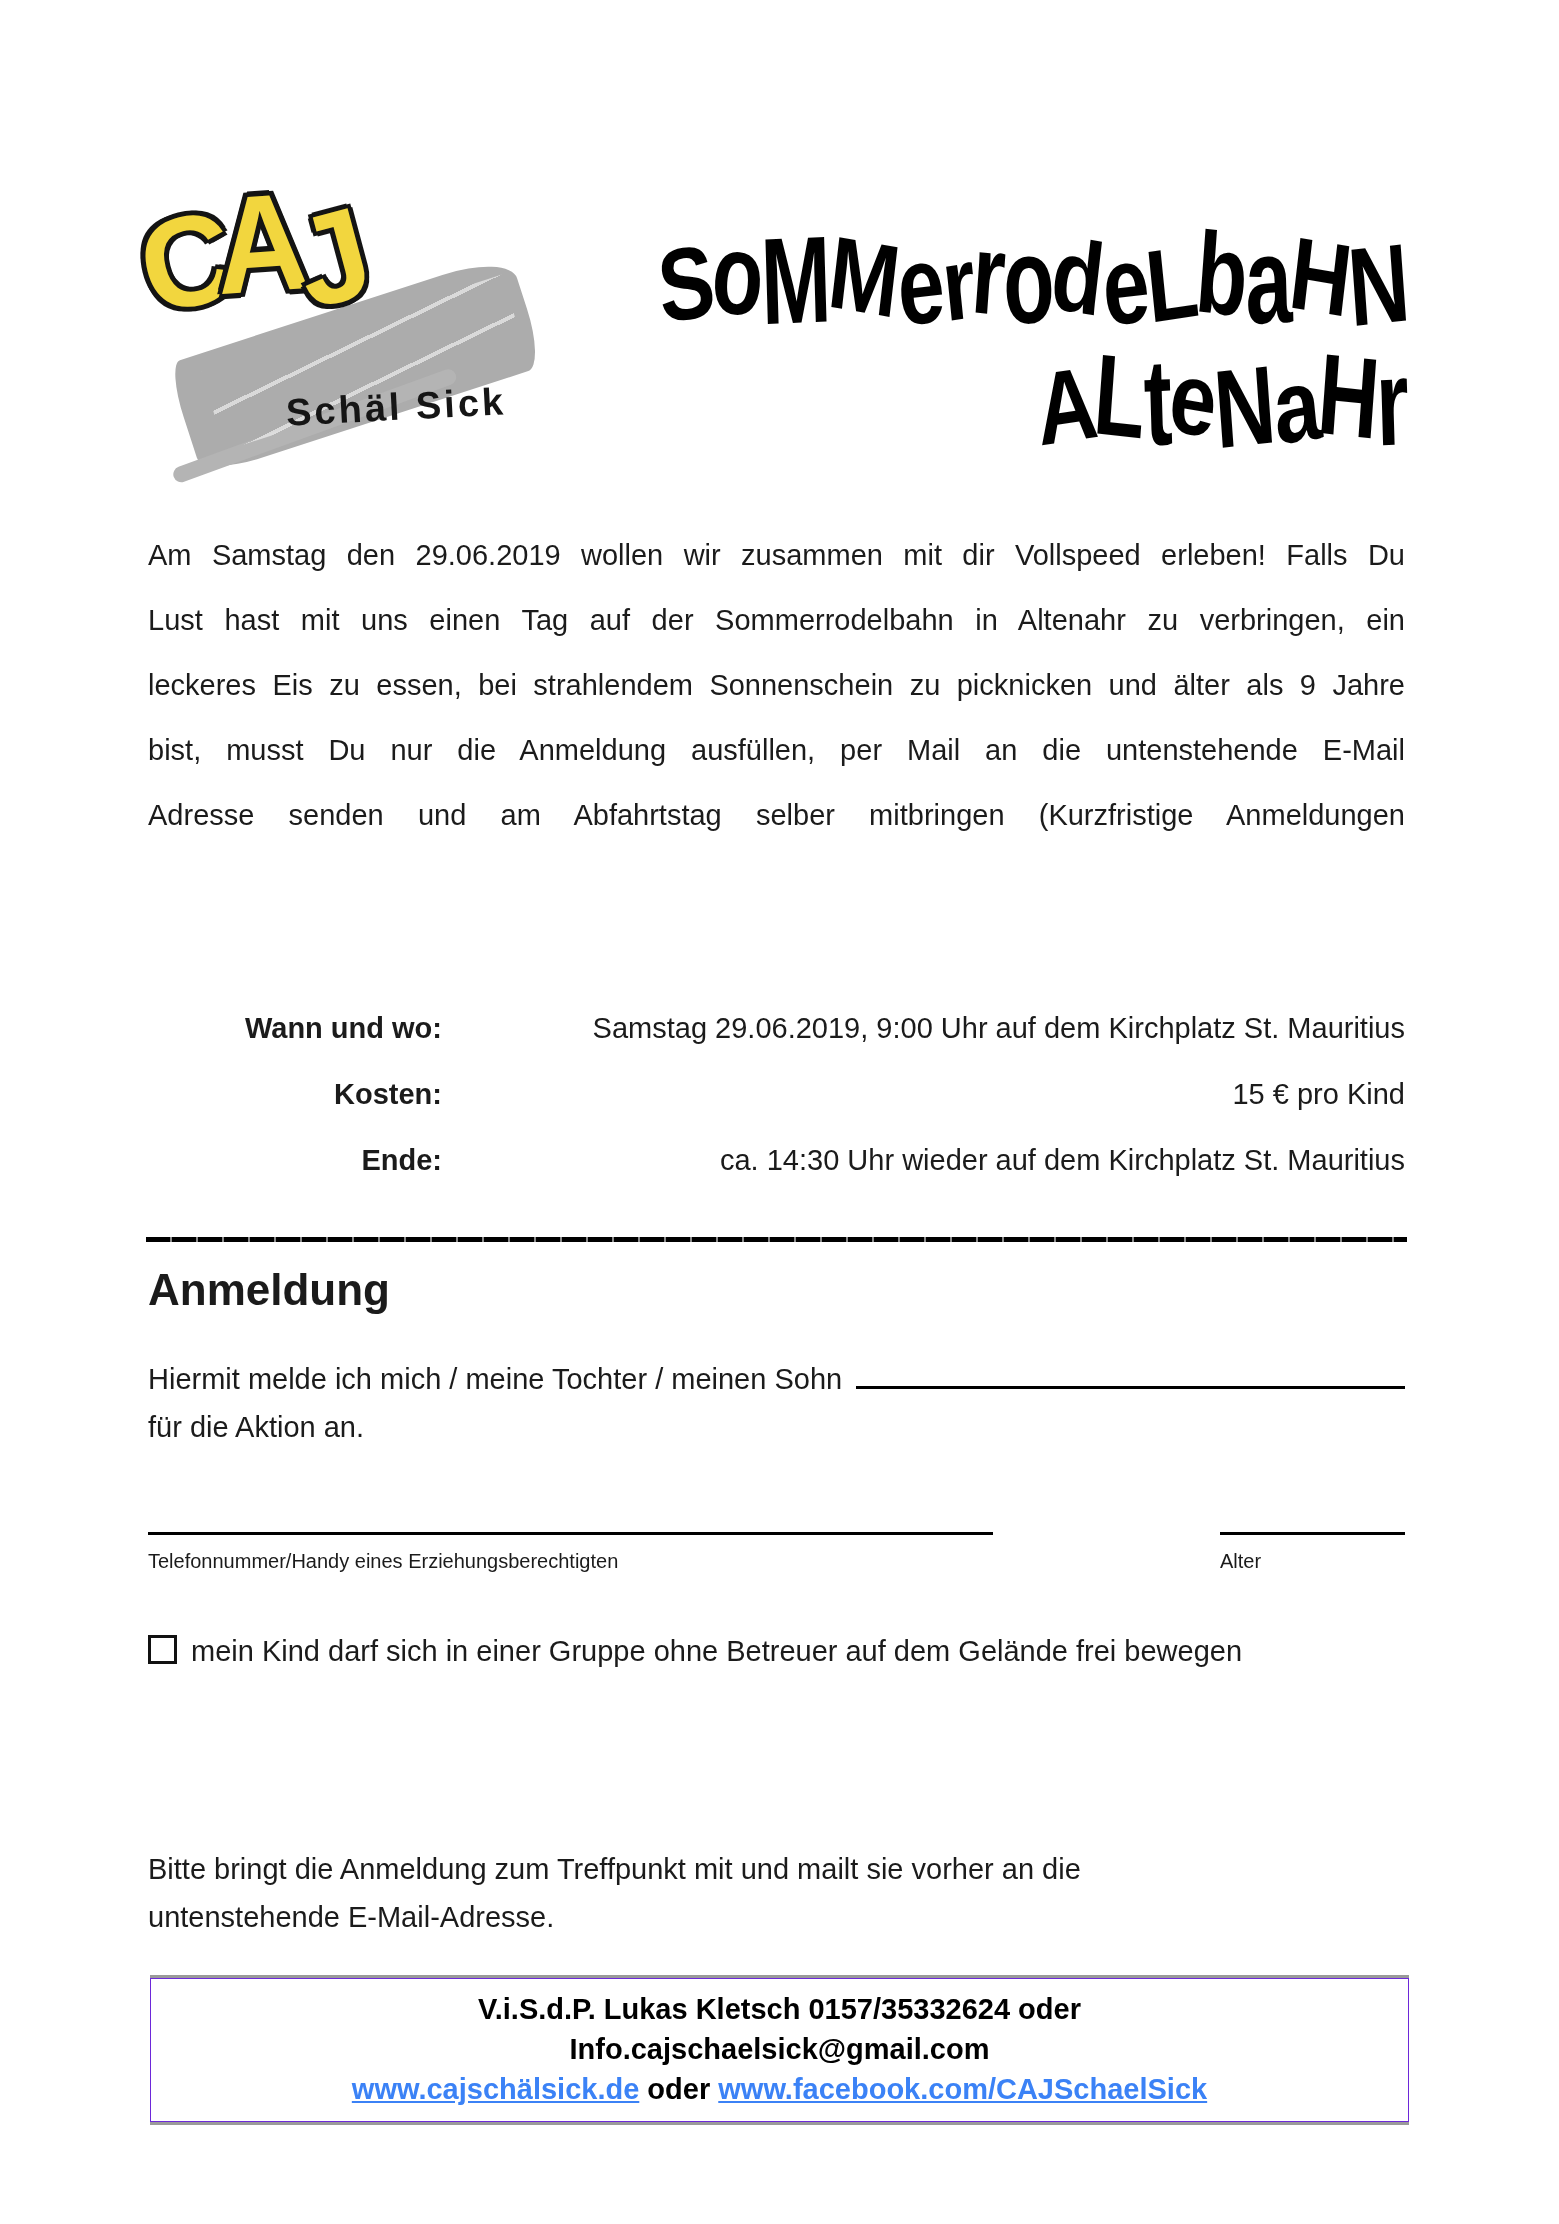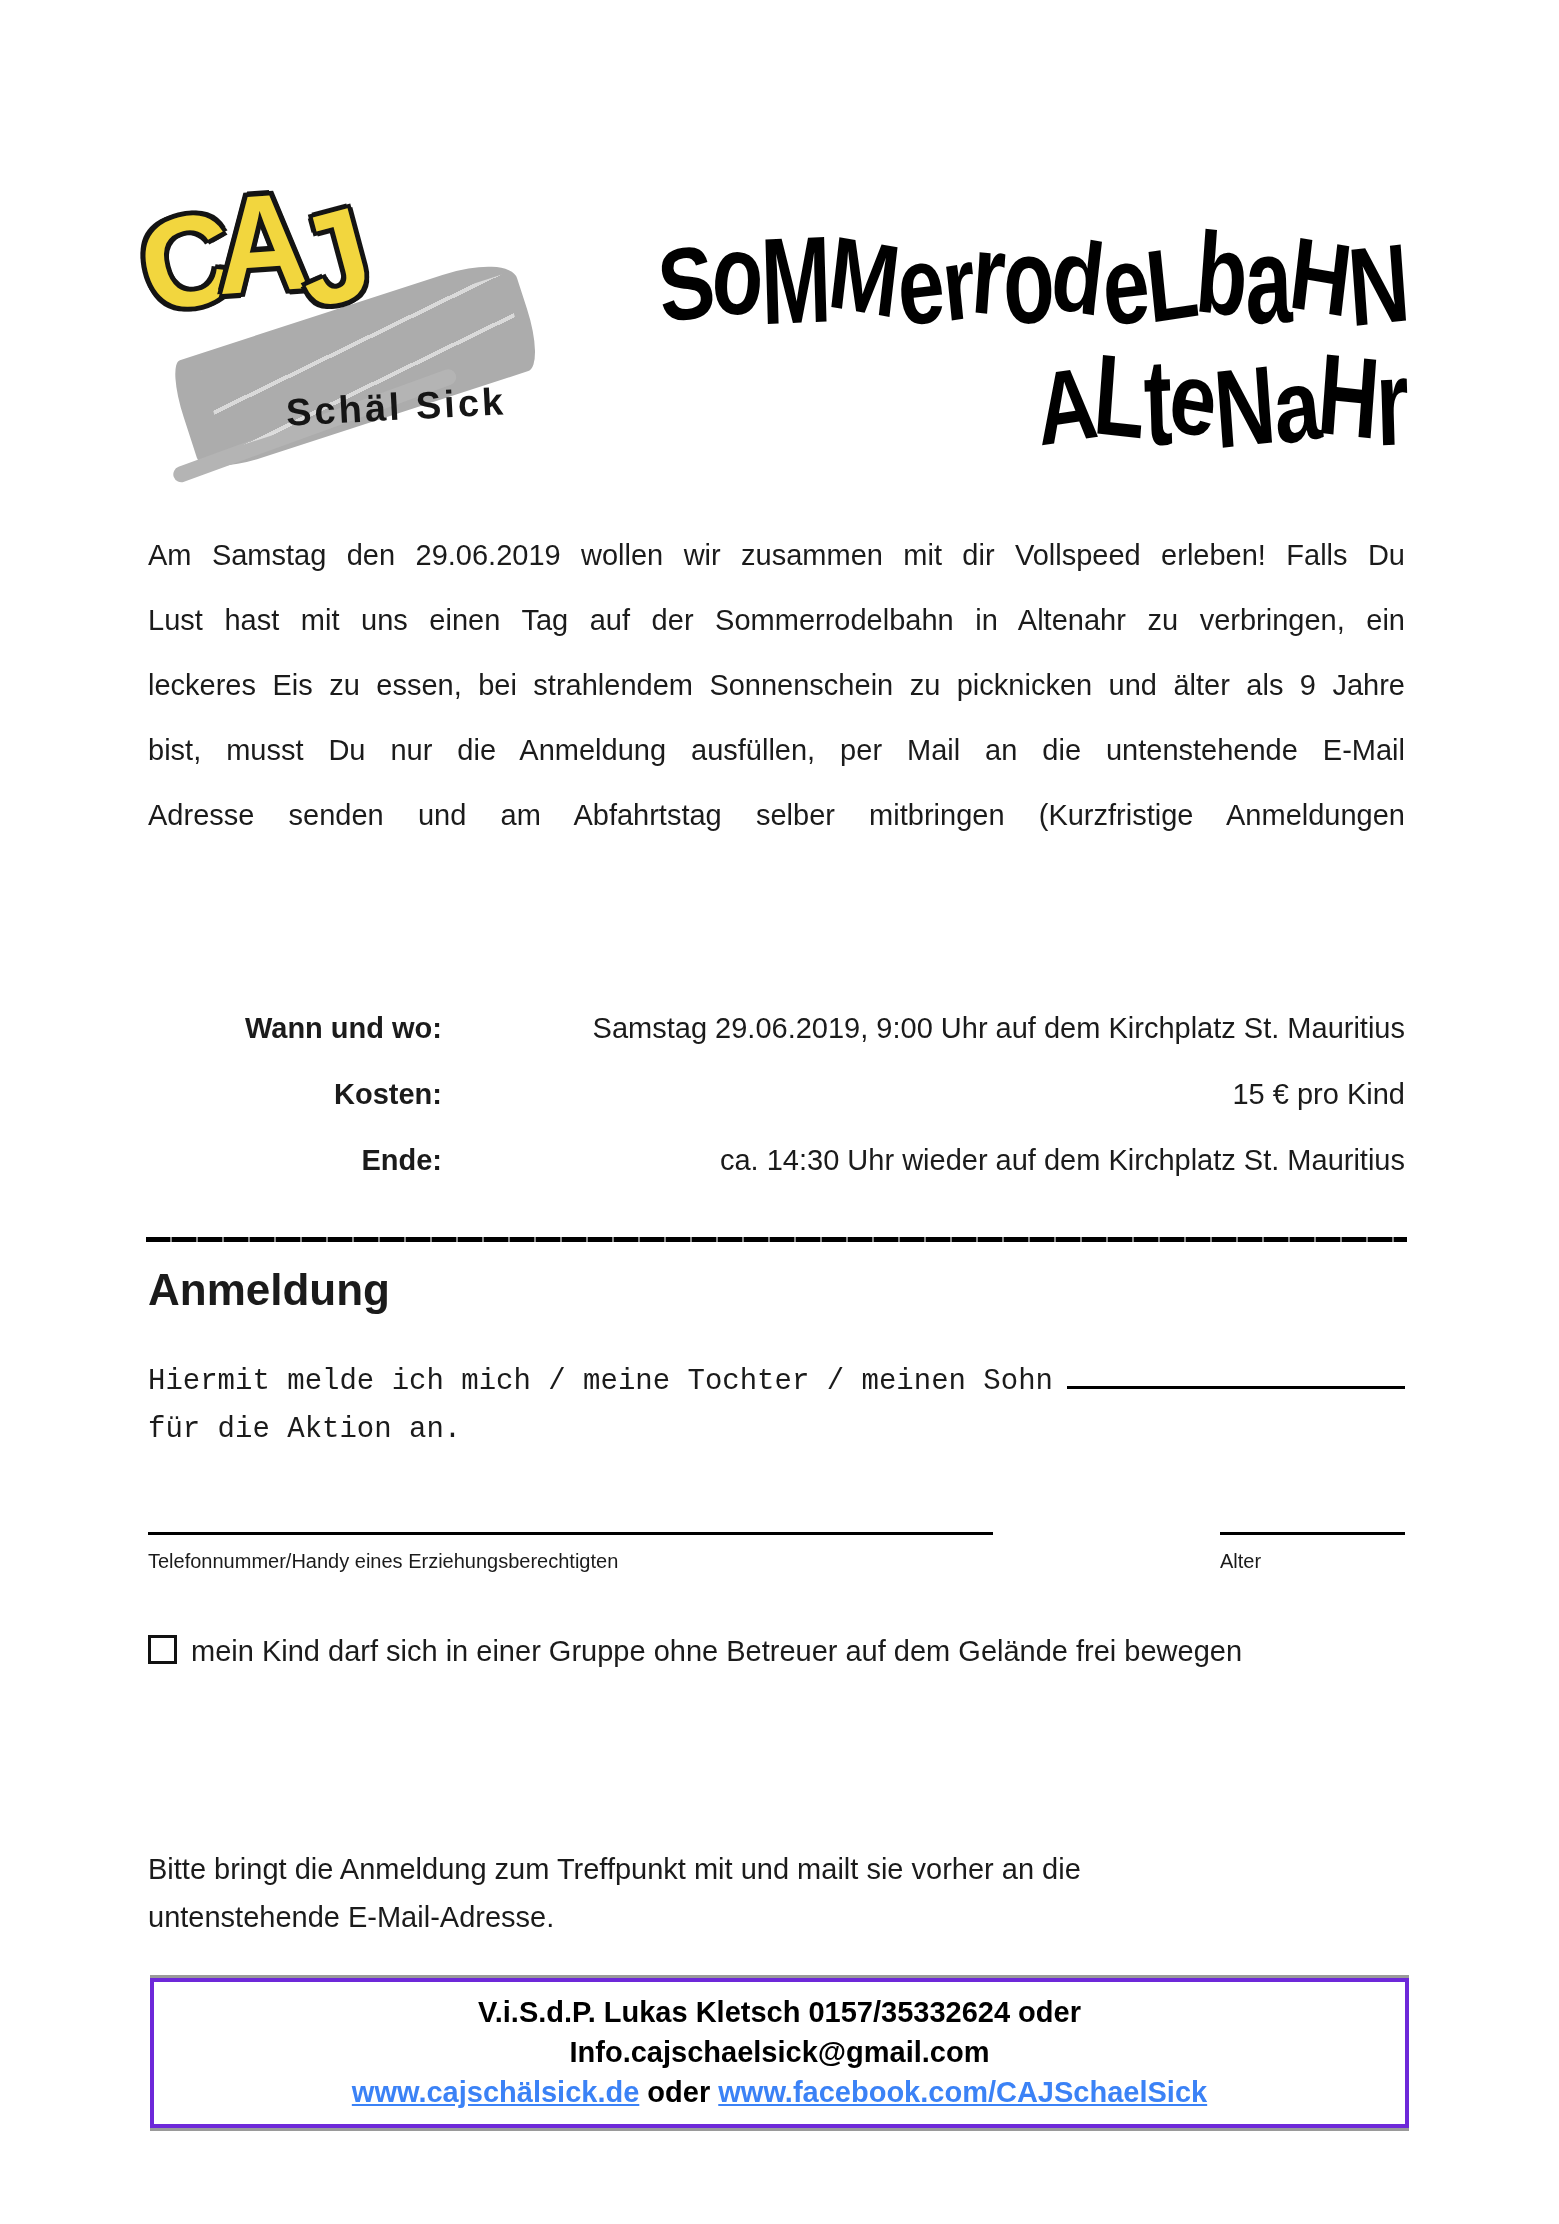--- a/index.html
+++ b/index.html
@@ -60,7 +60,7 @@
     background:repeating-linear-gradient(90deg,#000 0 24px,#8b8b8b 24px 26px);}
   .h-anmeldung{position:absolute;left:148px;top:1268px;font-size:44px;font-weight:bold;line-height:44px;}
   
-  .sentence{position:absolute;left:148px;right:154px;top:1352px;font-size:29px;line-height:48px;font-family:Liberation Mono, monospace;}
+  .sentence{position:absolute;left:148px;right:154px;top:1352px;font-size:29px;line-height:48px;}
   .sline1{display:flex;align-items:baseline;}
   .sline1 .stext{white-space:nowrap;margin-right:14px;}
   .blank{border-bottom:3px solid #000;height:34px;}

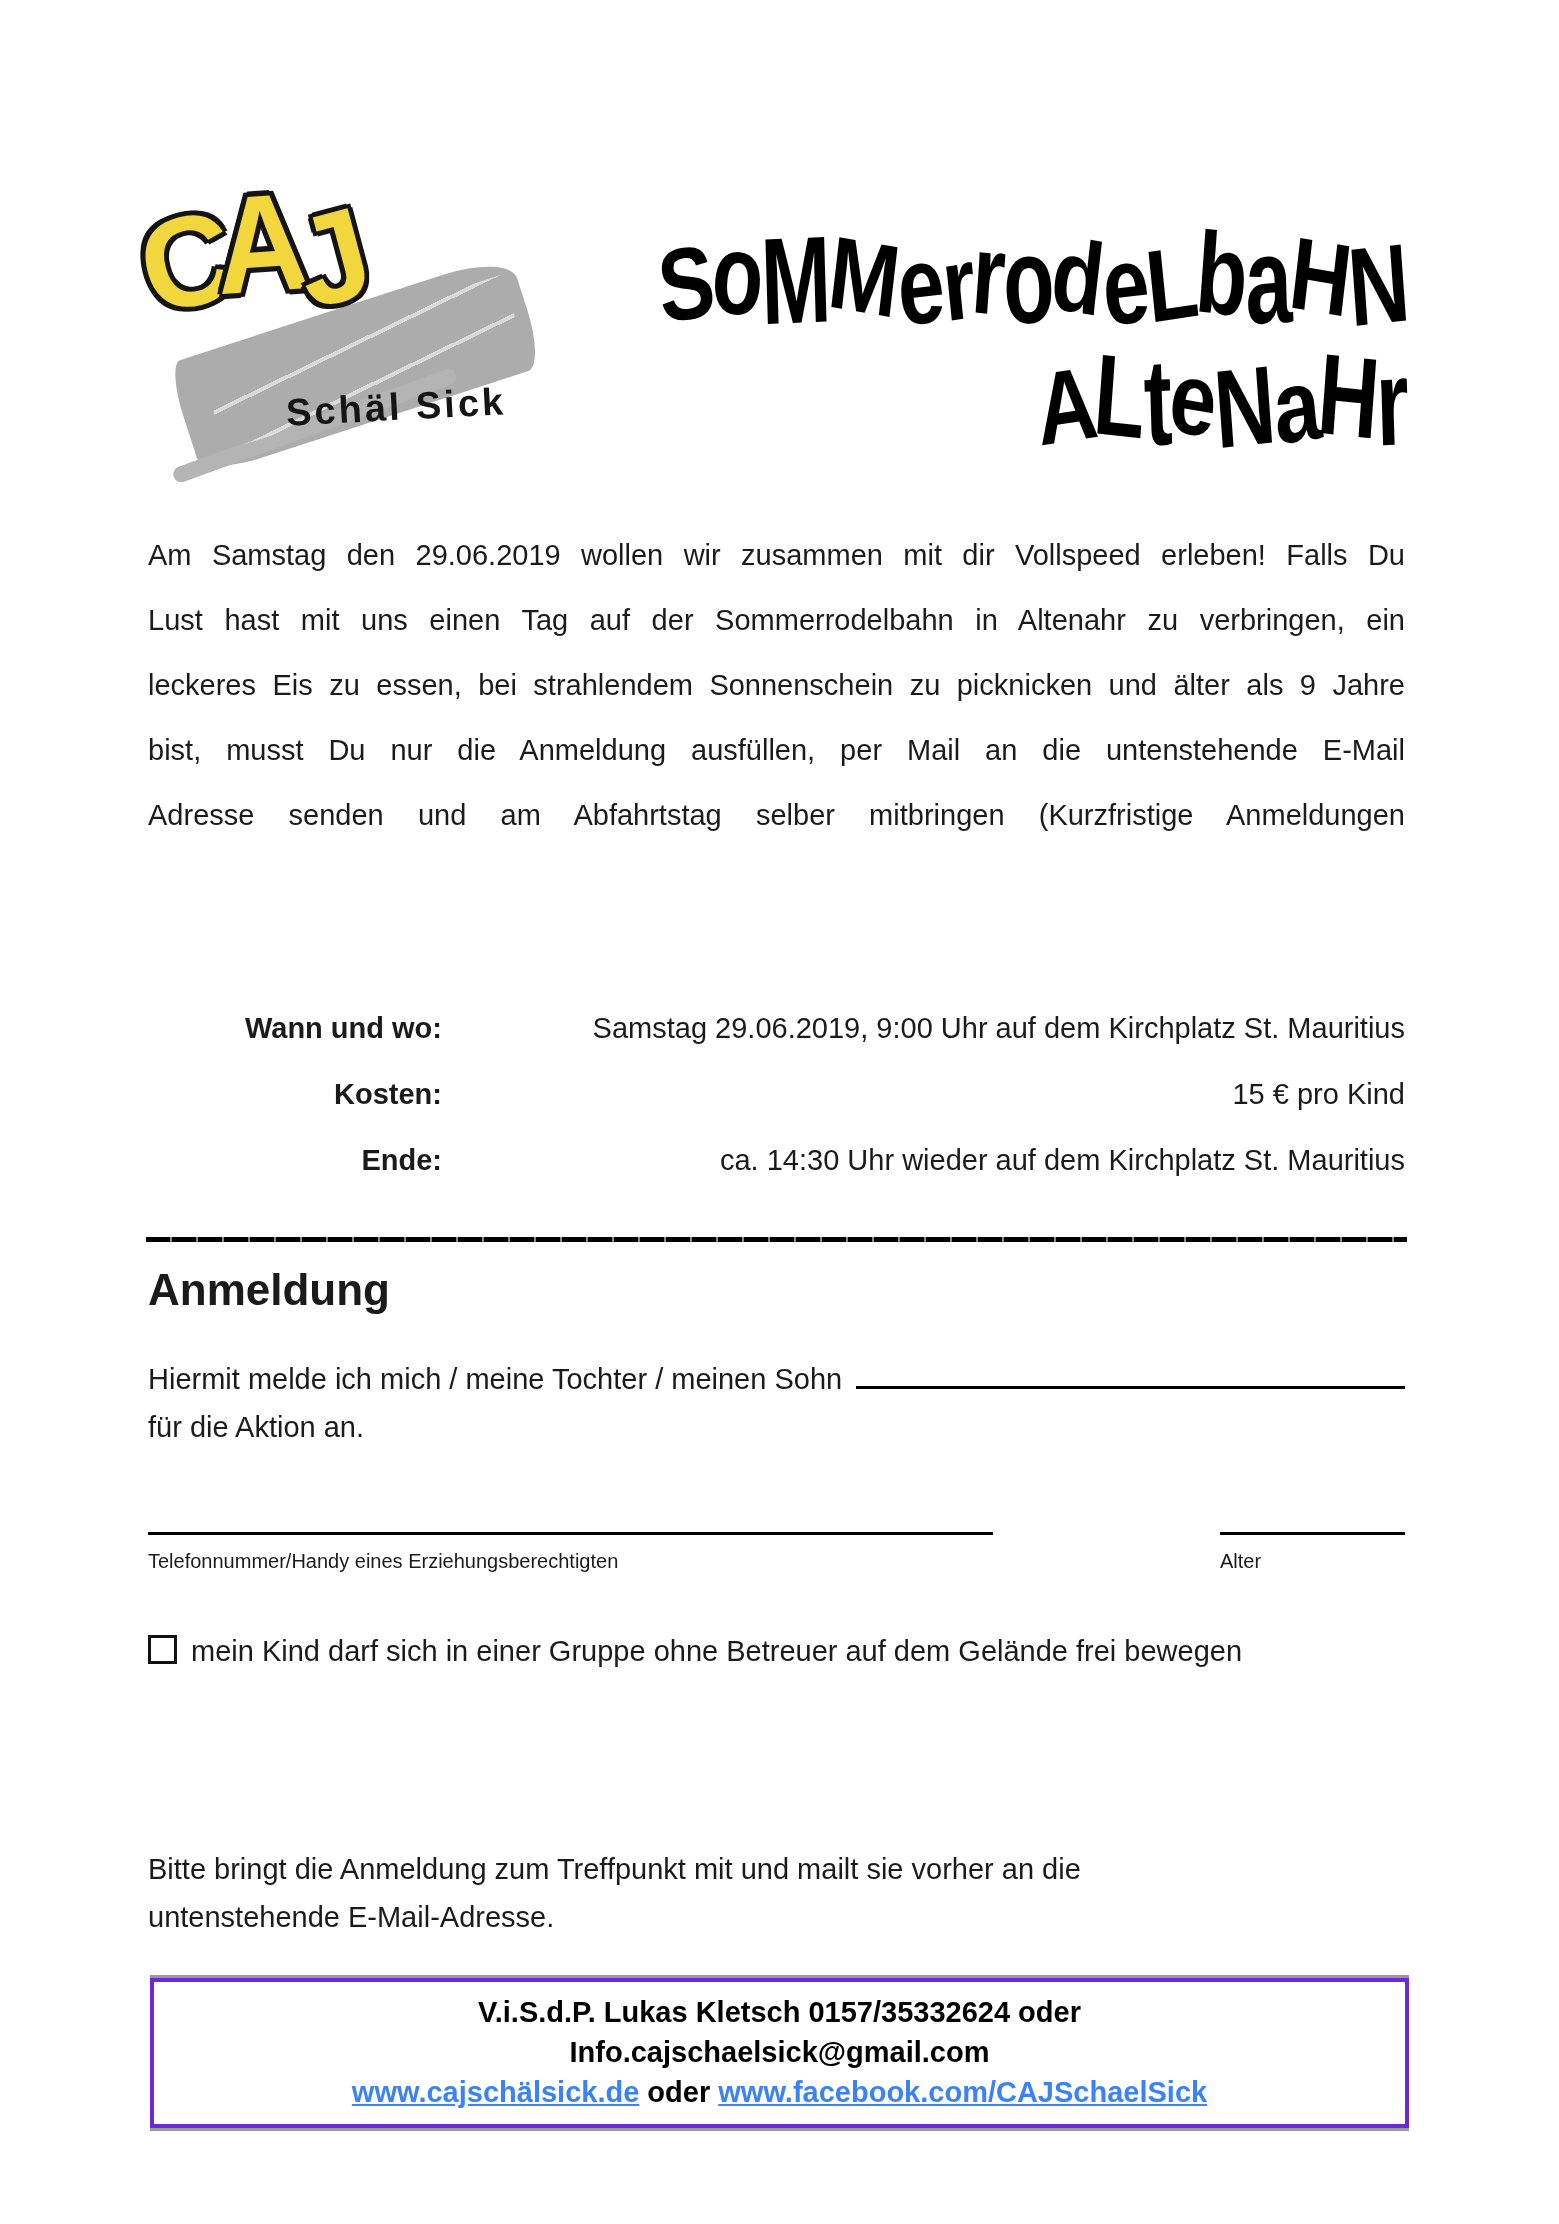--- a/index.html
+++ b/index.html
@@ -82,7 +82,7 @@
   .note{position:absolute;left:148px;right:154px;top:1845px;font-size:29px;line-height:48px;}
   
   .footerbox{position:absolute;left:150px;right:150px;top:1978px;
-    border:4px solid #6d28d9;
+    border:1px solid #6d28d9;
     box-shadow:0 -3px 0 #9a9a9a,0 3px 0 #9a9a9a;
     text-align:center;padding:10px 8px 12px 8px;
     font-size:29px;font-weight:bold;line-height:40px;color:#000;}

